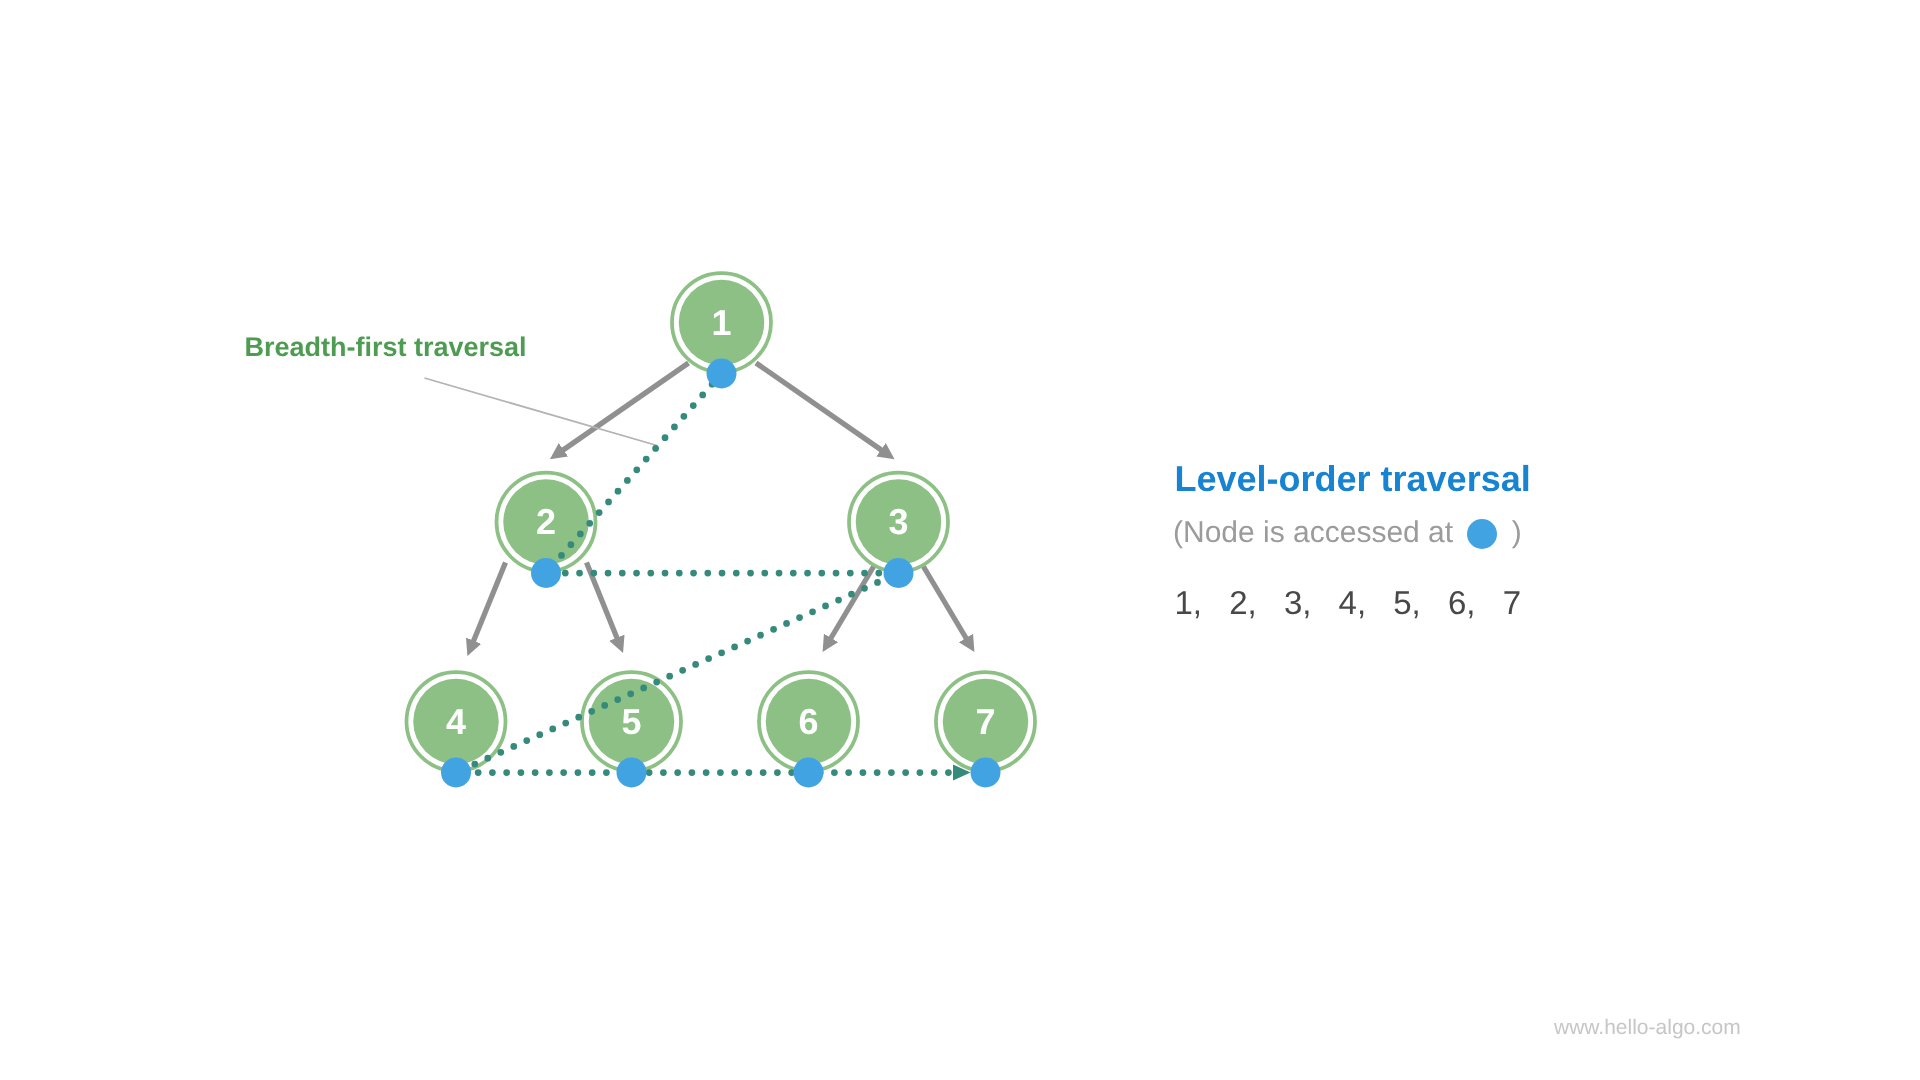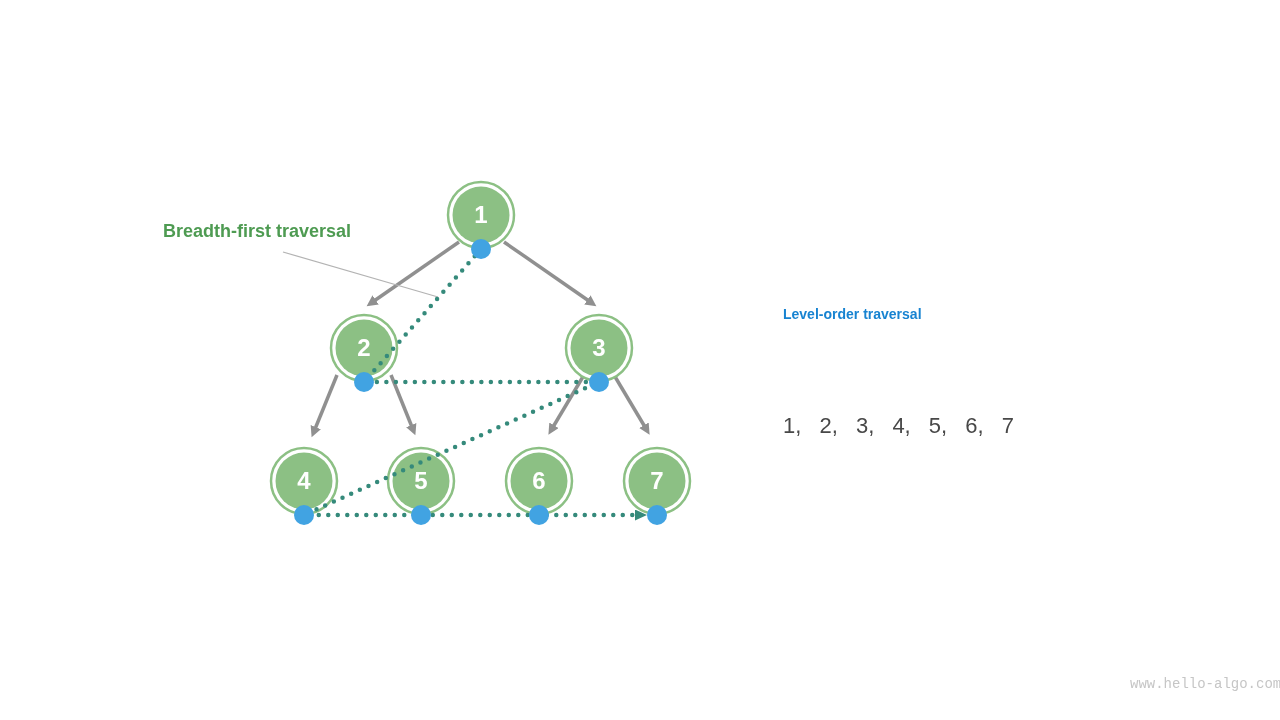--- a/index.html
+++ b/index.html
@@ -20,7 +20,7 @@
   }
   .legend-title{
     position:absolute;left:783px;top:306px;
-    font-size:14px;font-weight:700;
+    font-size:24px;font-weight:700;
     color:var(--title-blue,#1783D1);
     white-space:nowrap;
   }

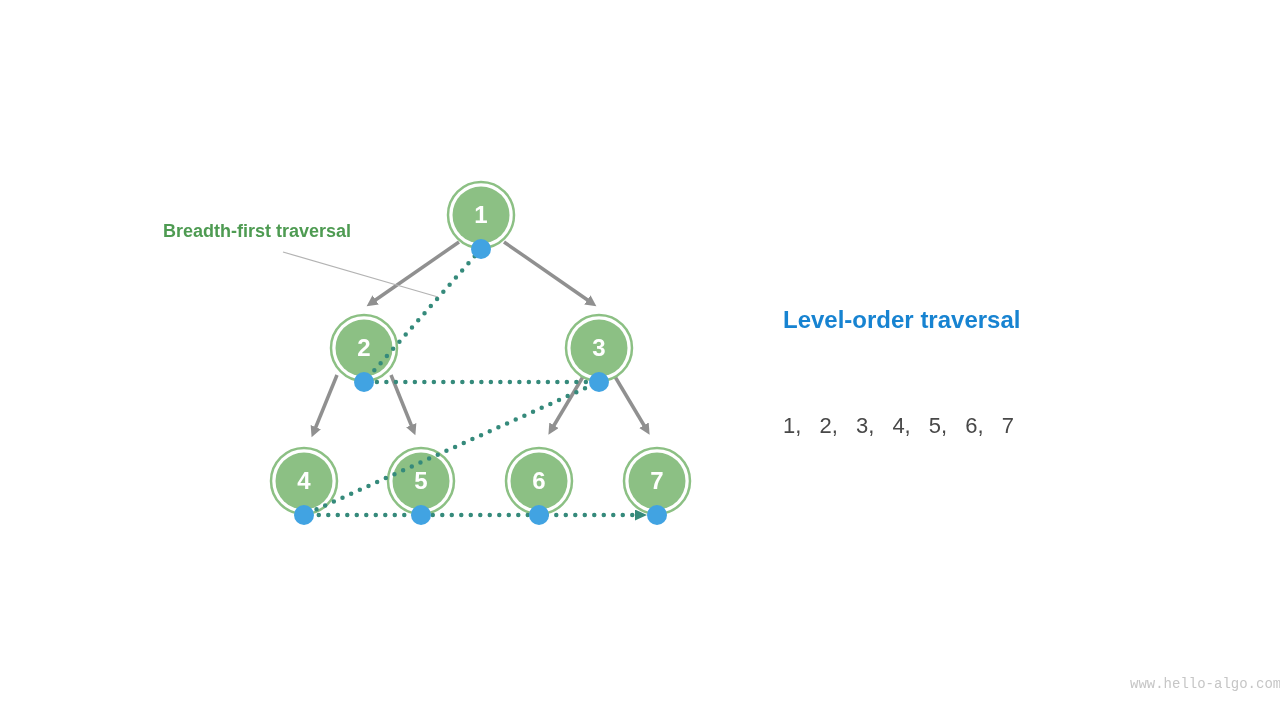--- a/index.html
+++ b/index.html
@@ -140,6 +140,11 @@
 
   <div class="legend-title">Level-order traversal</div>
 
+  <div class="legend-note">
+    <span>(Node is accessed at</span>
+    <span class="inline-dot"></span>
+    <span>)</span>
+  </div>
 
   <div class="legend-seq">1, 2, 3, 4, 5, 6, 7</div>
 

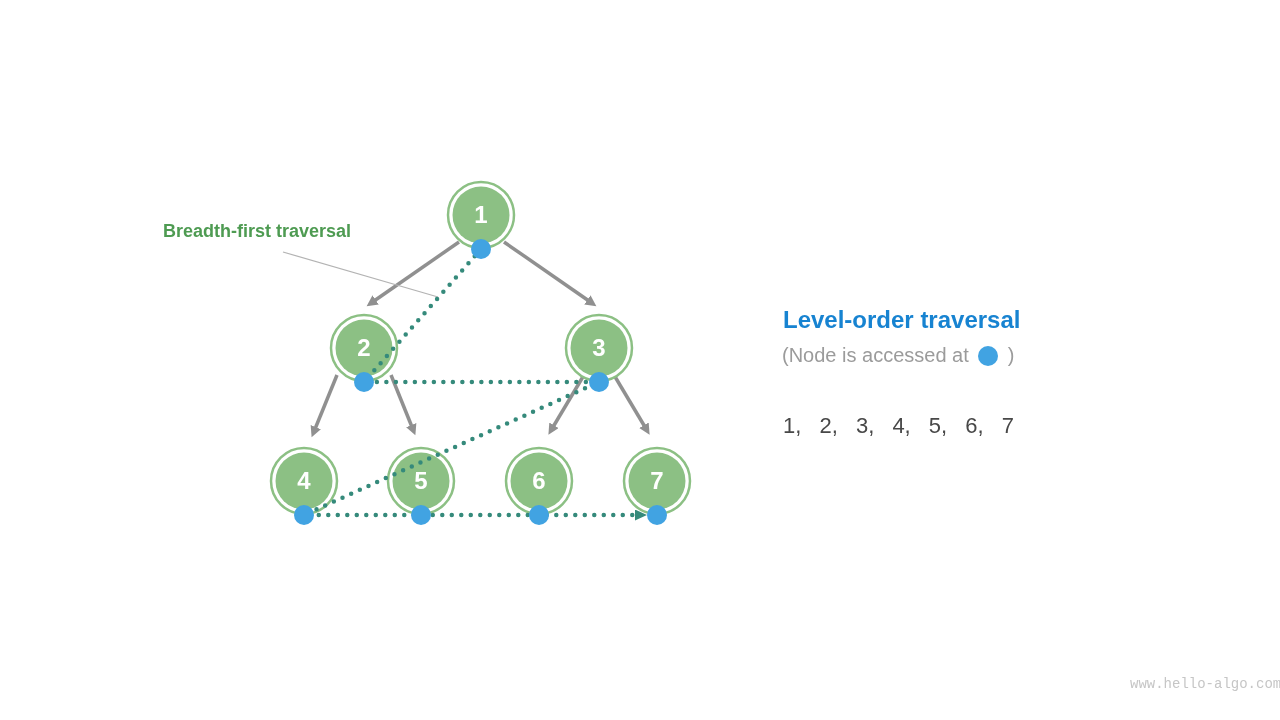--- a/index.html
+++ b/index.html
@@ -43,7 +43,6 @@
     color:var(--sequence-dark,#484848);
     word-spacing:12px;
     white-space:nowrap;
-    margin-top:24px;
   }
   .watermark{
     position:absolute;left:1130px;top:676px;

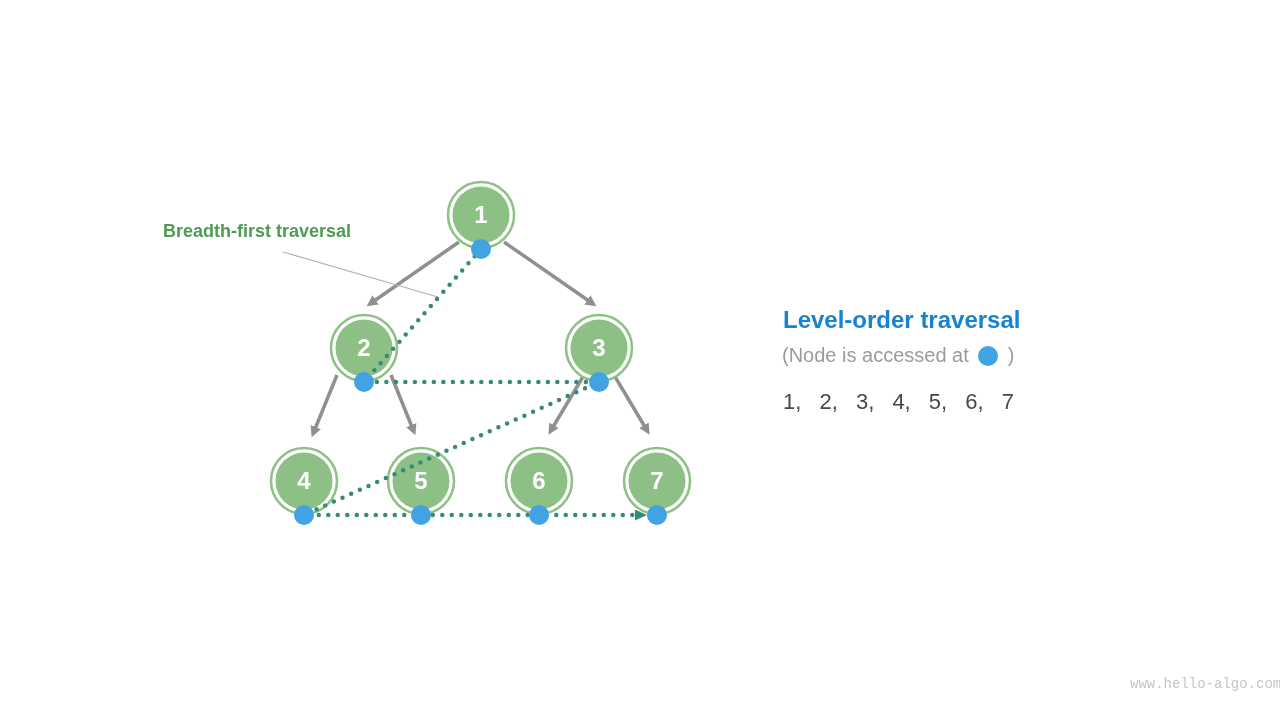--- a/index.html
+++ b/index.html
@@ -45,8 +45,8 @@
     white-space:nowrap;
   }
   .watermark{
-    position:absolute;left:1130px;top:676px;
-    font-family:Liberation Mono, monospace;
+    position:absolute;left:1036px;top:676px;
+    font-family:Liberation Sans, sans-serif;
     font-size:14px;
     color:var(--watermark-gray,#C6C6C6);
     white-space:nowrap;

